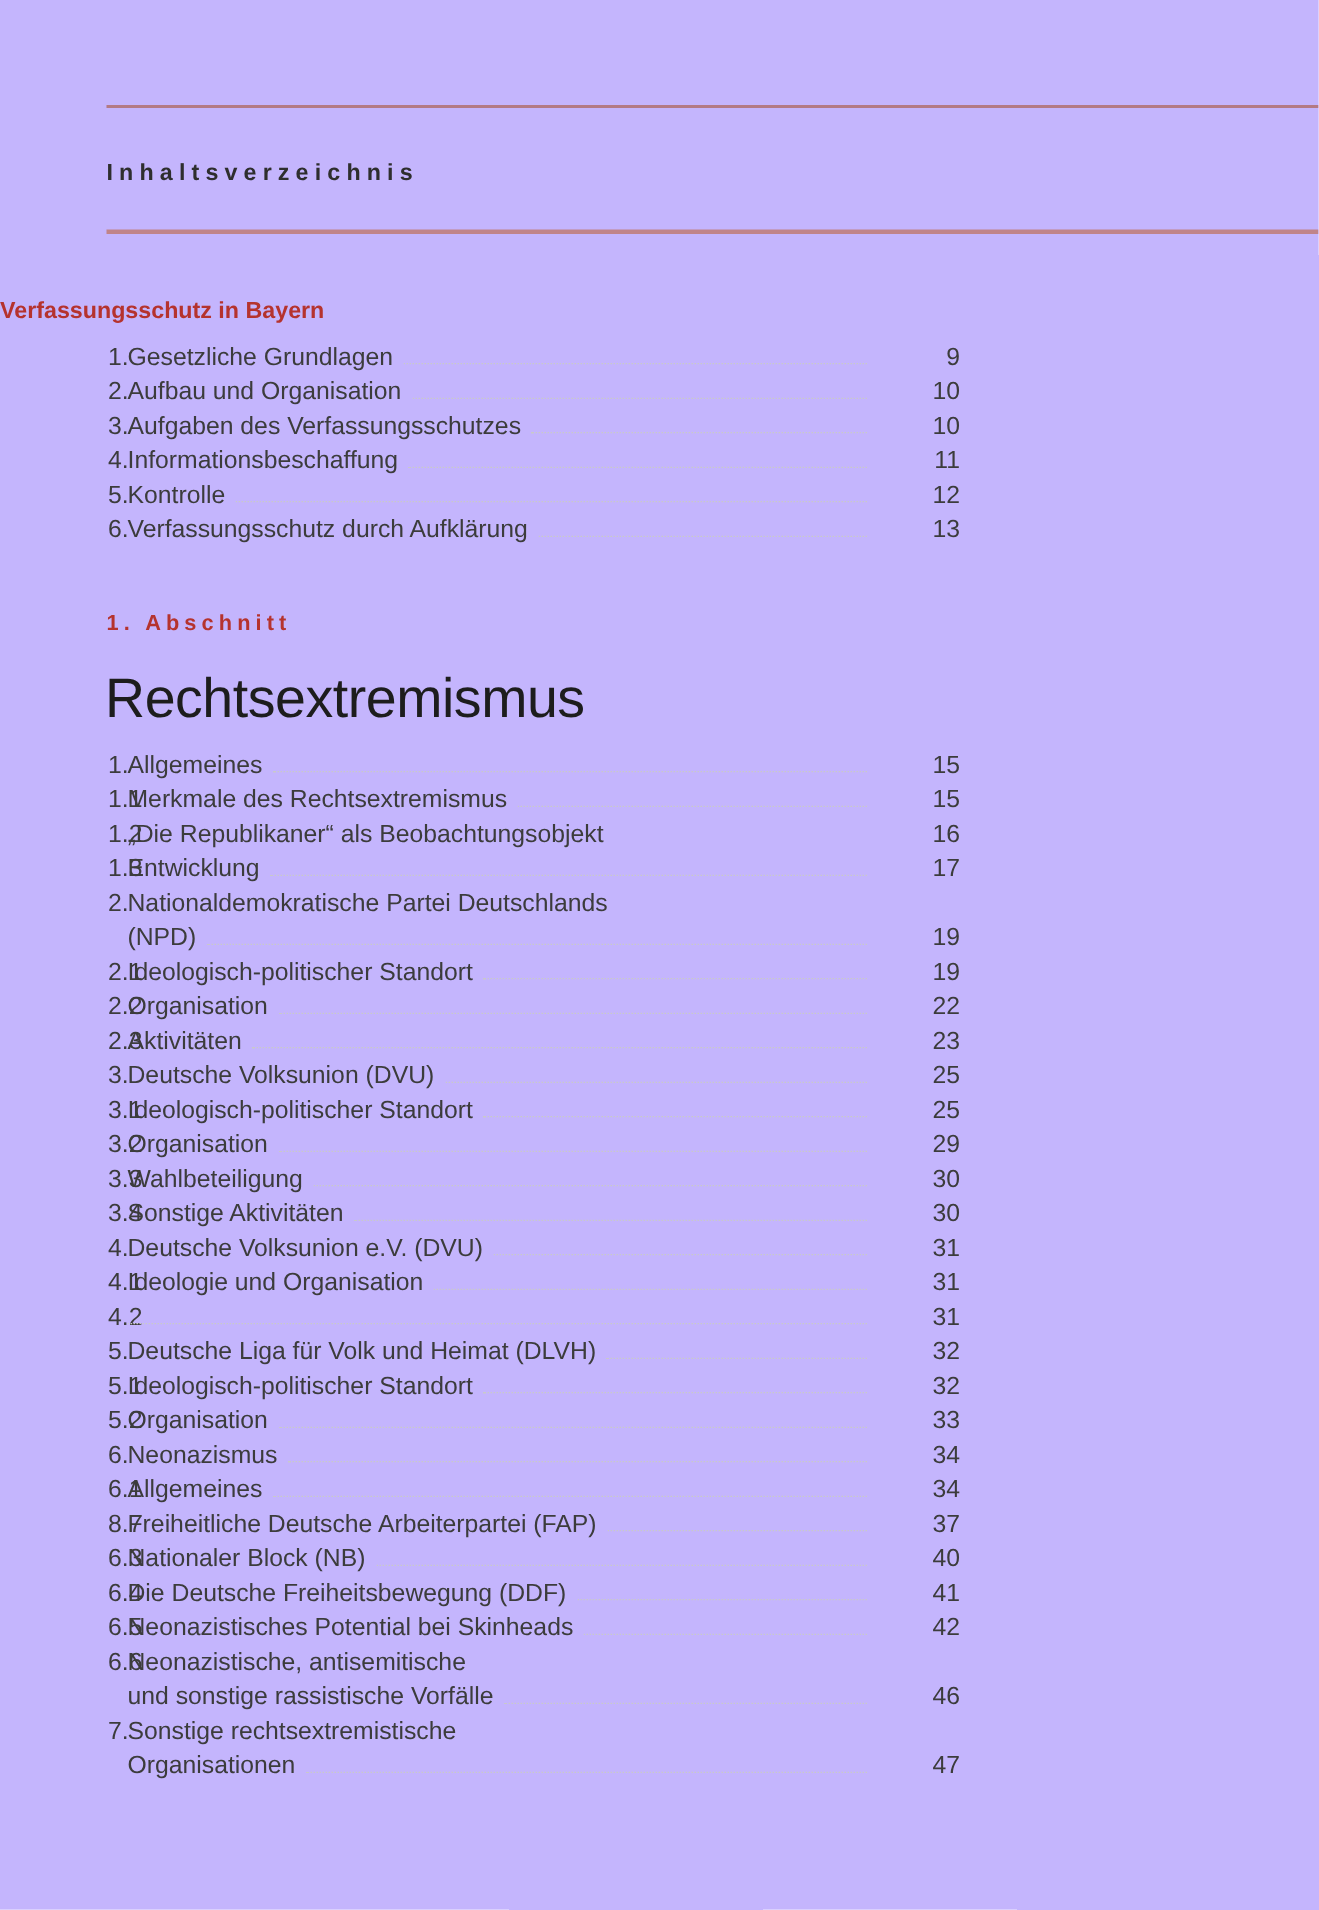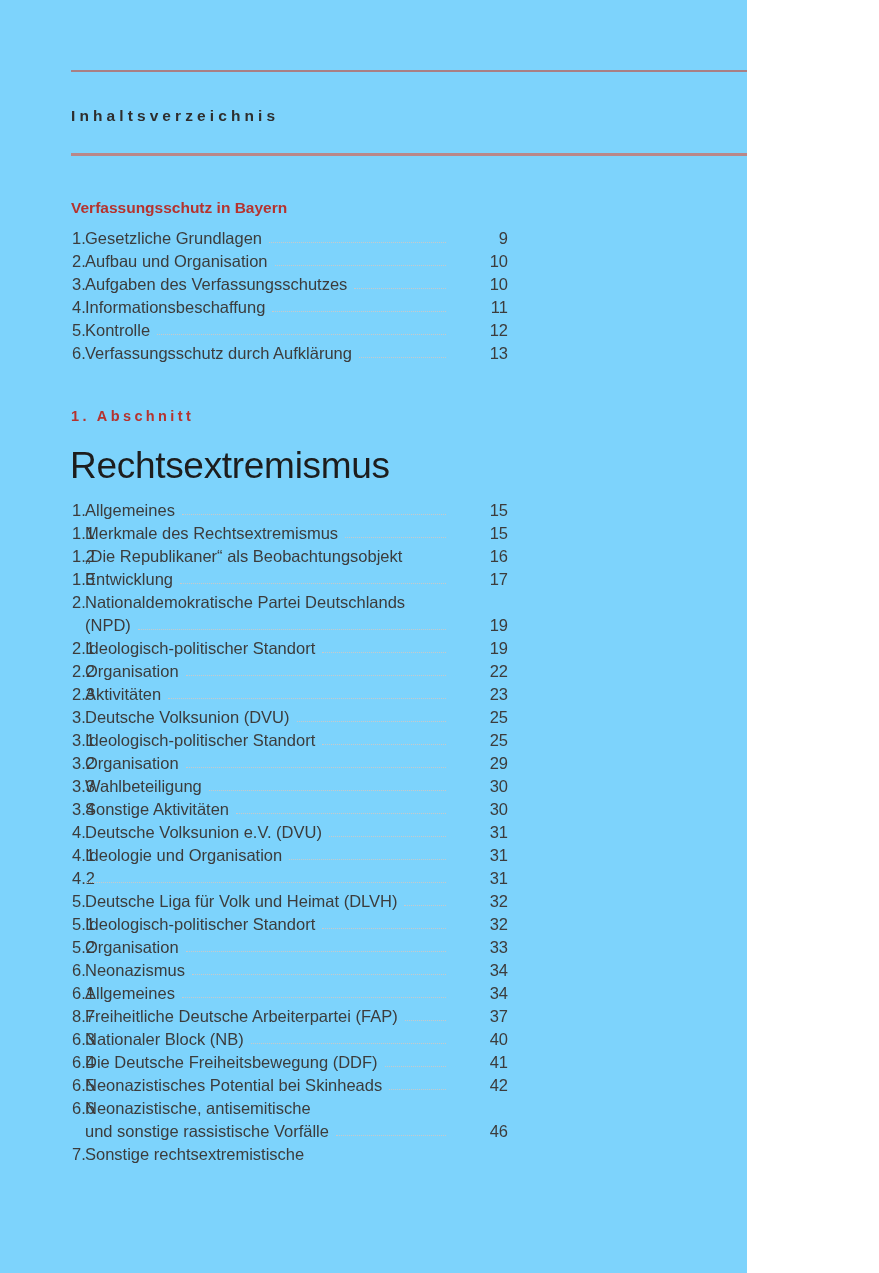--- a/index.html
+++ b/index.html
@@ -18,9 +18,9 @@
 
   .page {
     position: relative;
-    width: 747px;
+    width: 879px;
     height: 1273px;
-    background: #7dd3fc;
+    background: #c4b5fd;
   }
 
   

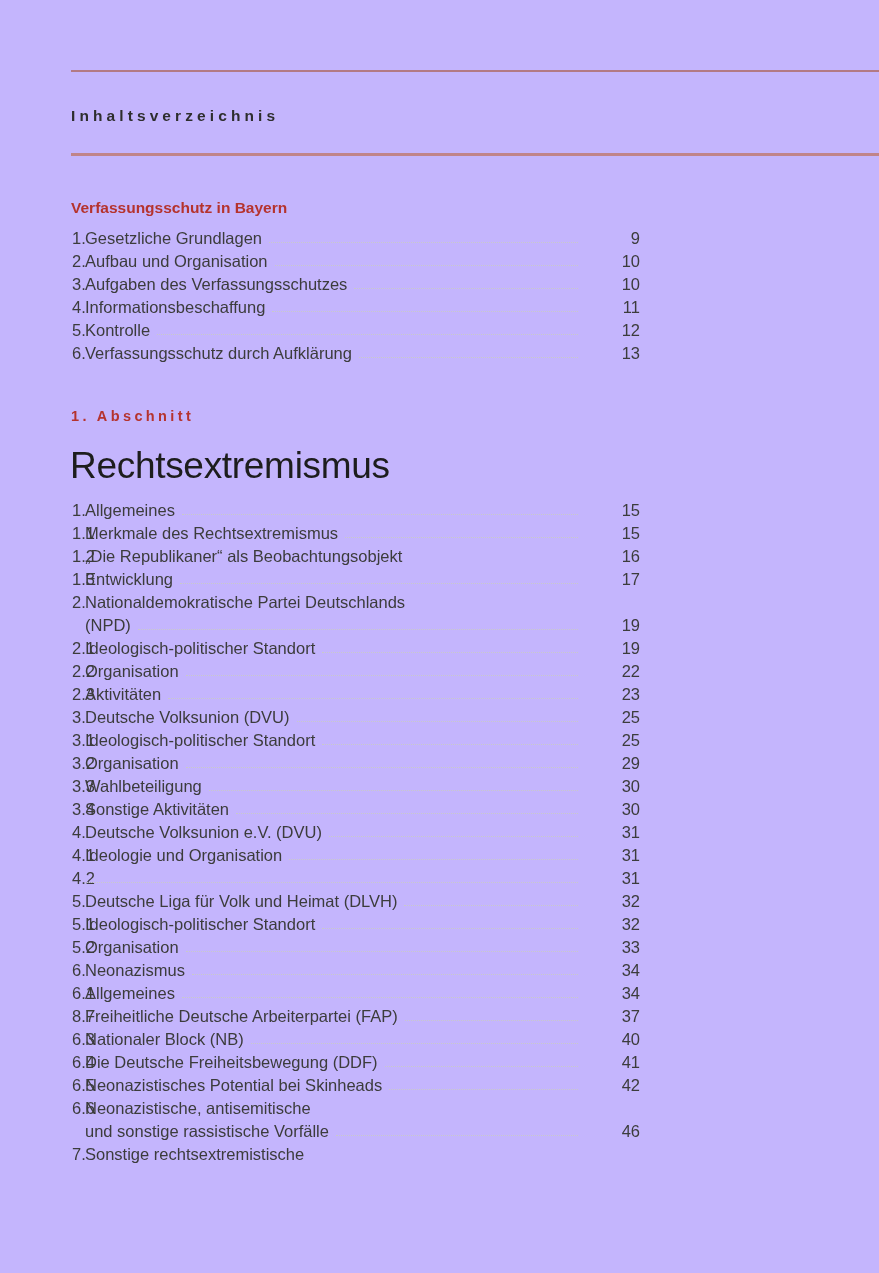--- a/index.html
+++ b/index.html
@@ -62,7 +62,6 @@
     font-size: 15.5px;
     font-weight: 700;
     color: #b5332e;
-    padding-left: 71px;
     line-height: 1;
     margin-bottom: 13px;
   }

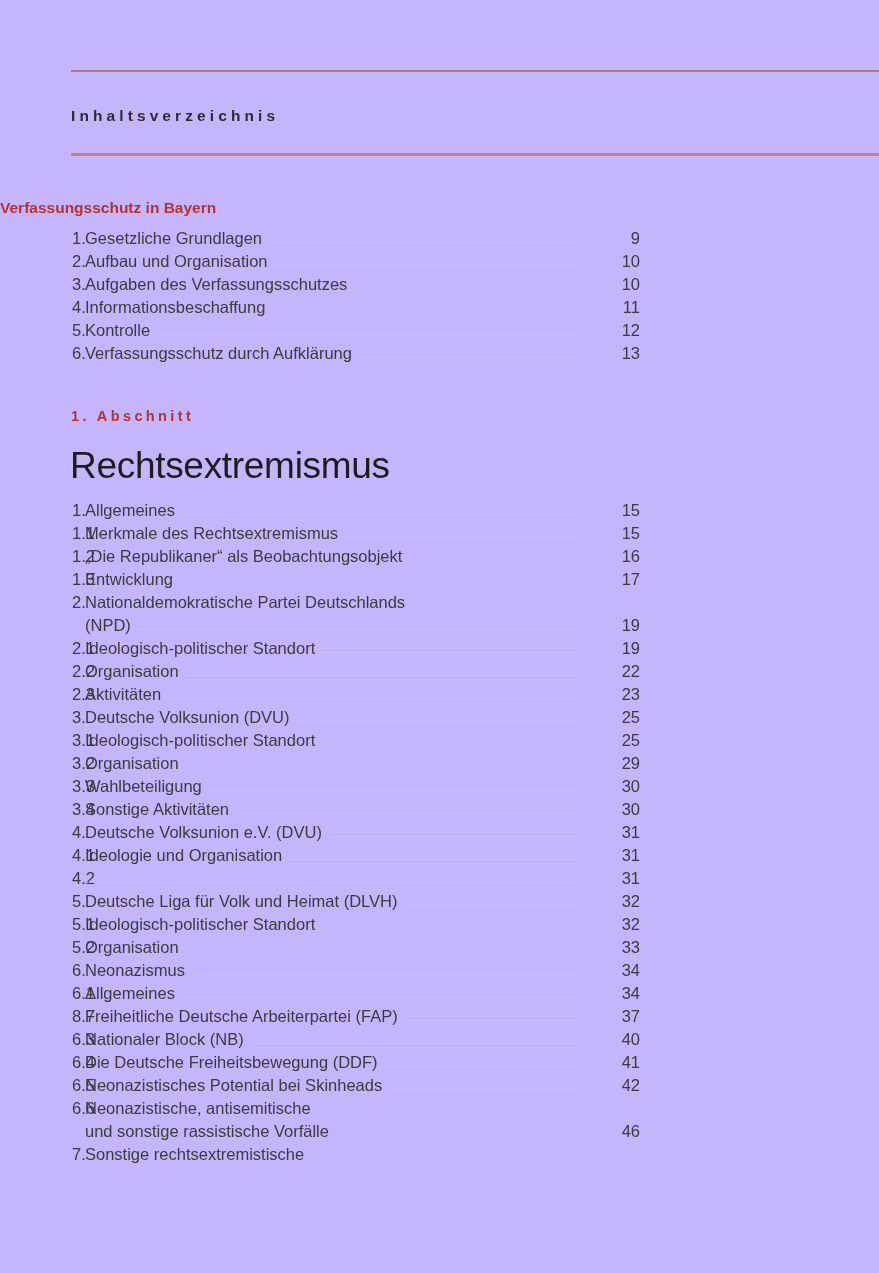--- a/index.html
+++ b/index.html
@@ -375,6 +375,12 @@
           <span class="toc-leader blank"></span>
           <span class="toc-page empty"></span>
         </li>
+        <li class="toc-row">
+          <span class="toc-num"></span>
+          <span class="toc-label">Organisationen</span>
+          <span class="toc-leader"></span>
+          <span class="toc-page">47</span>
+        </li>
       </ul>
   </div>
 

